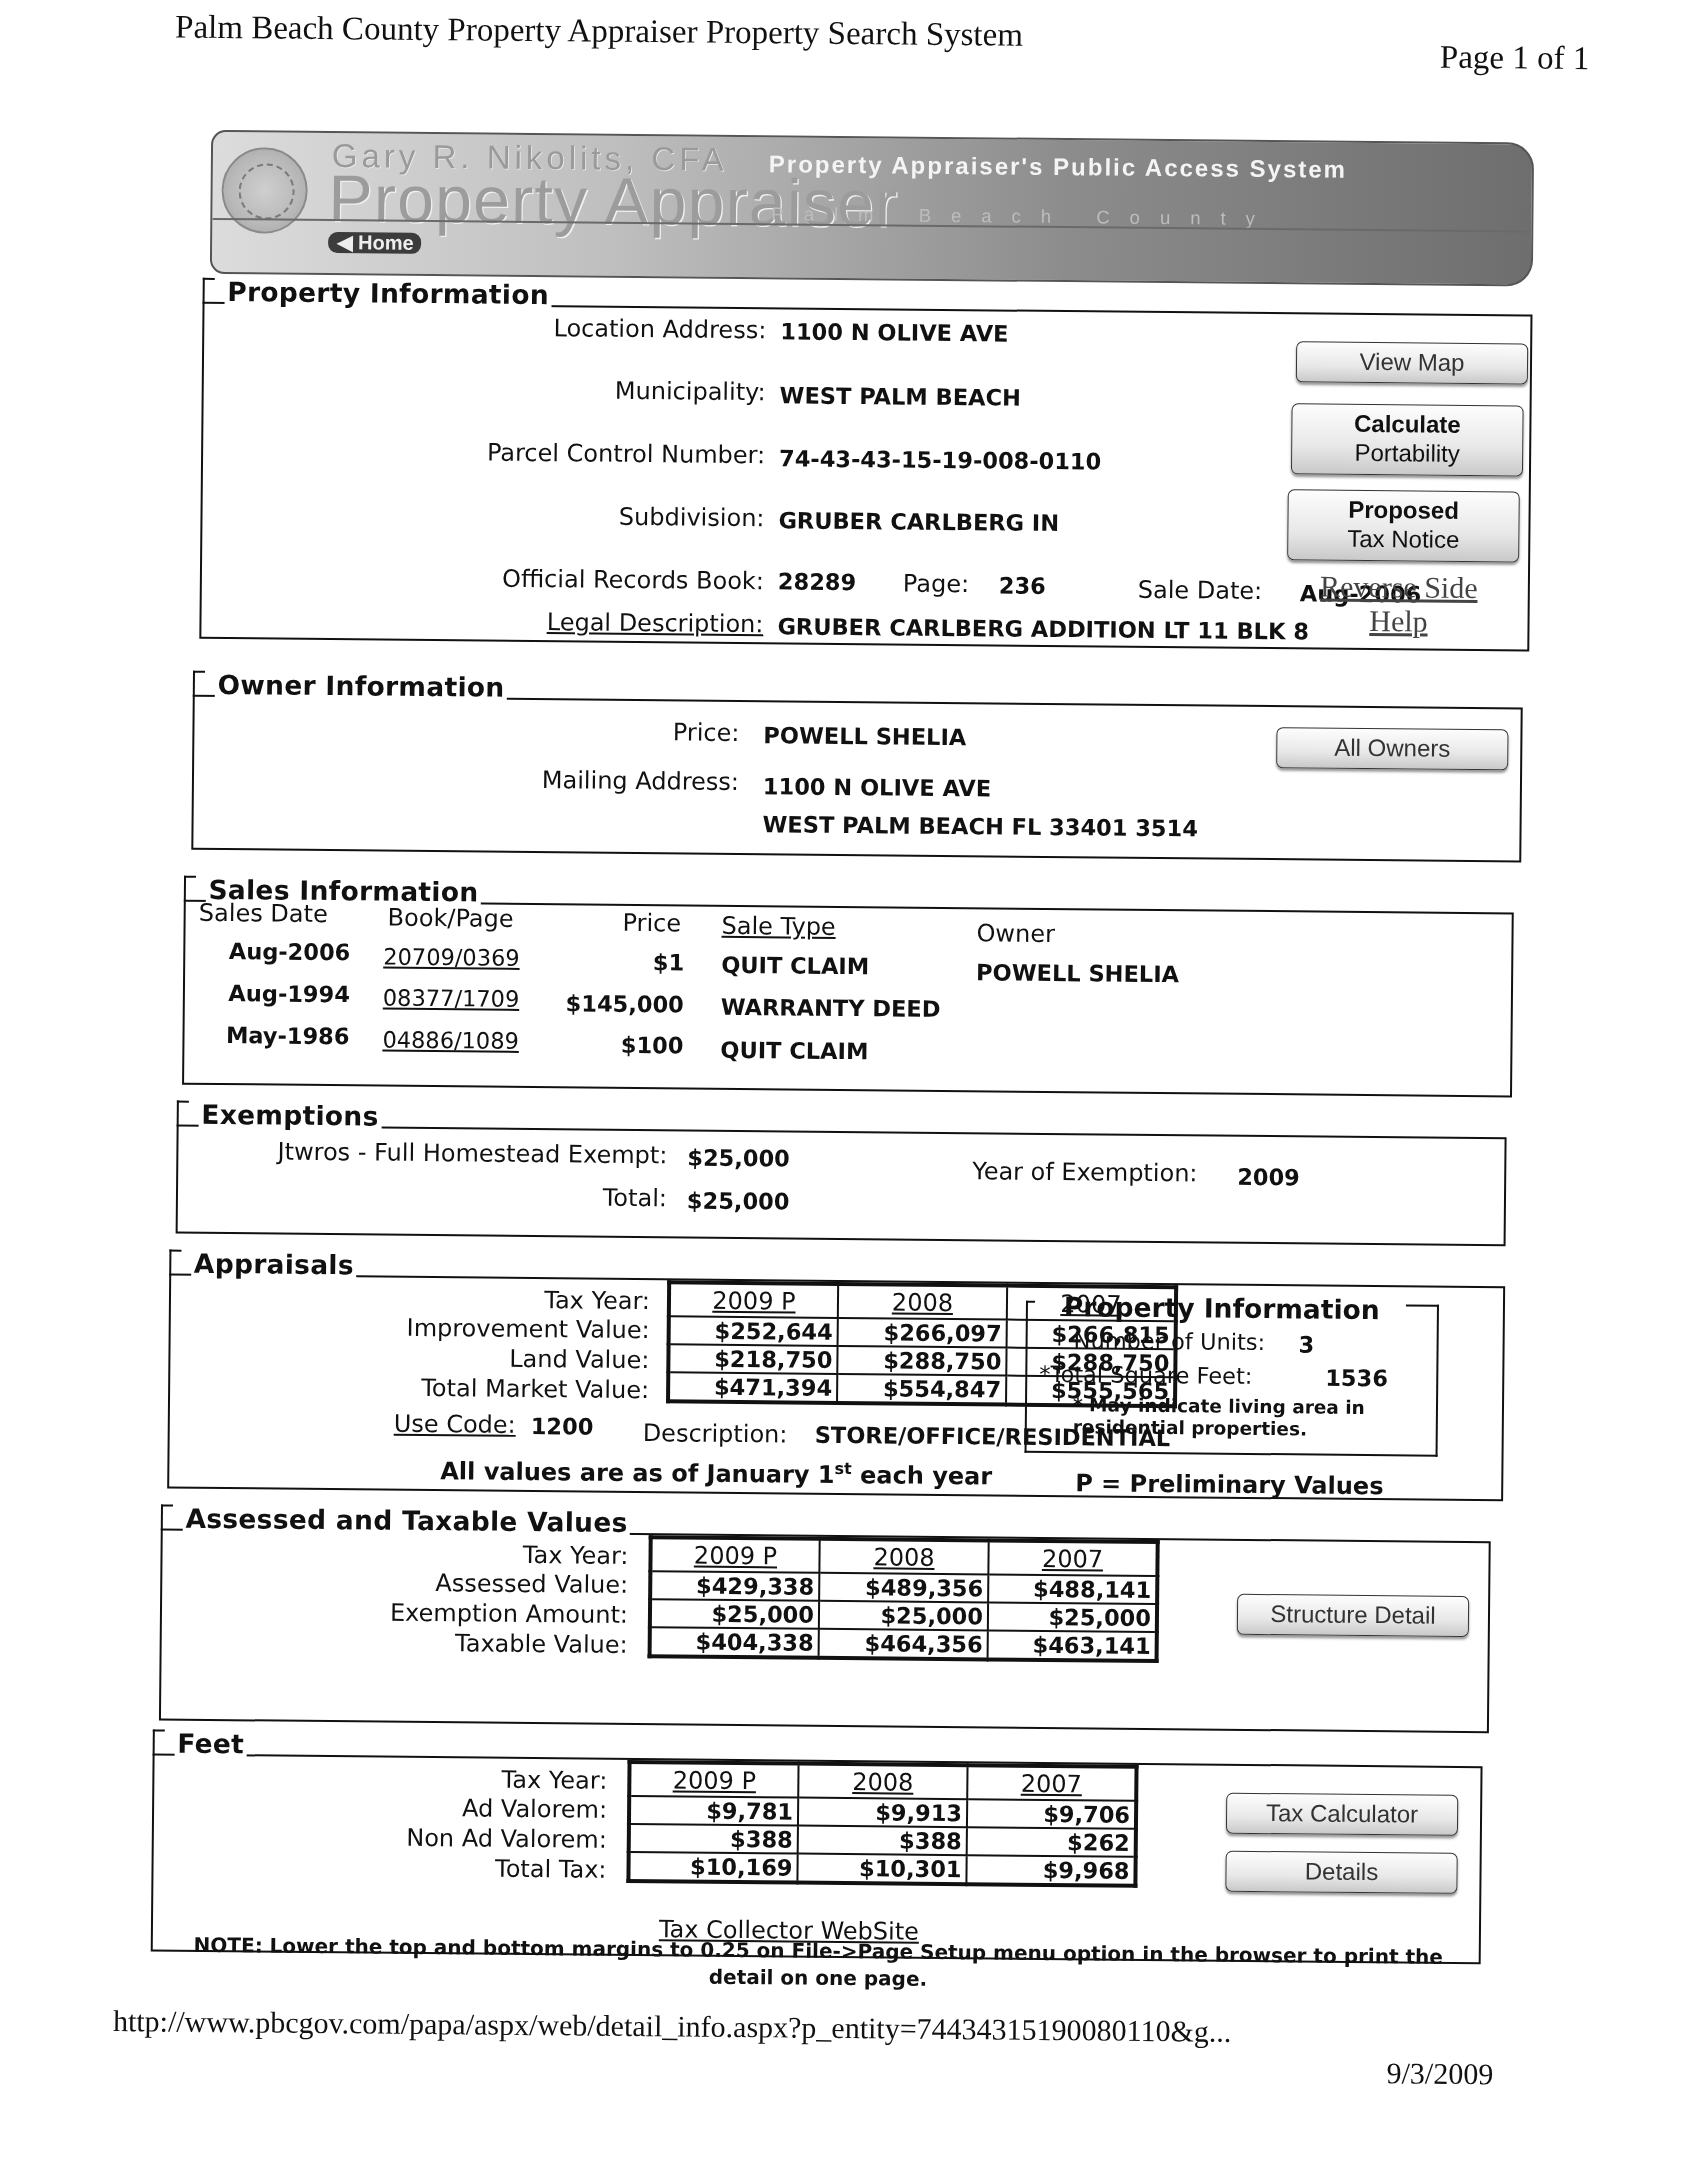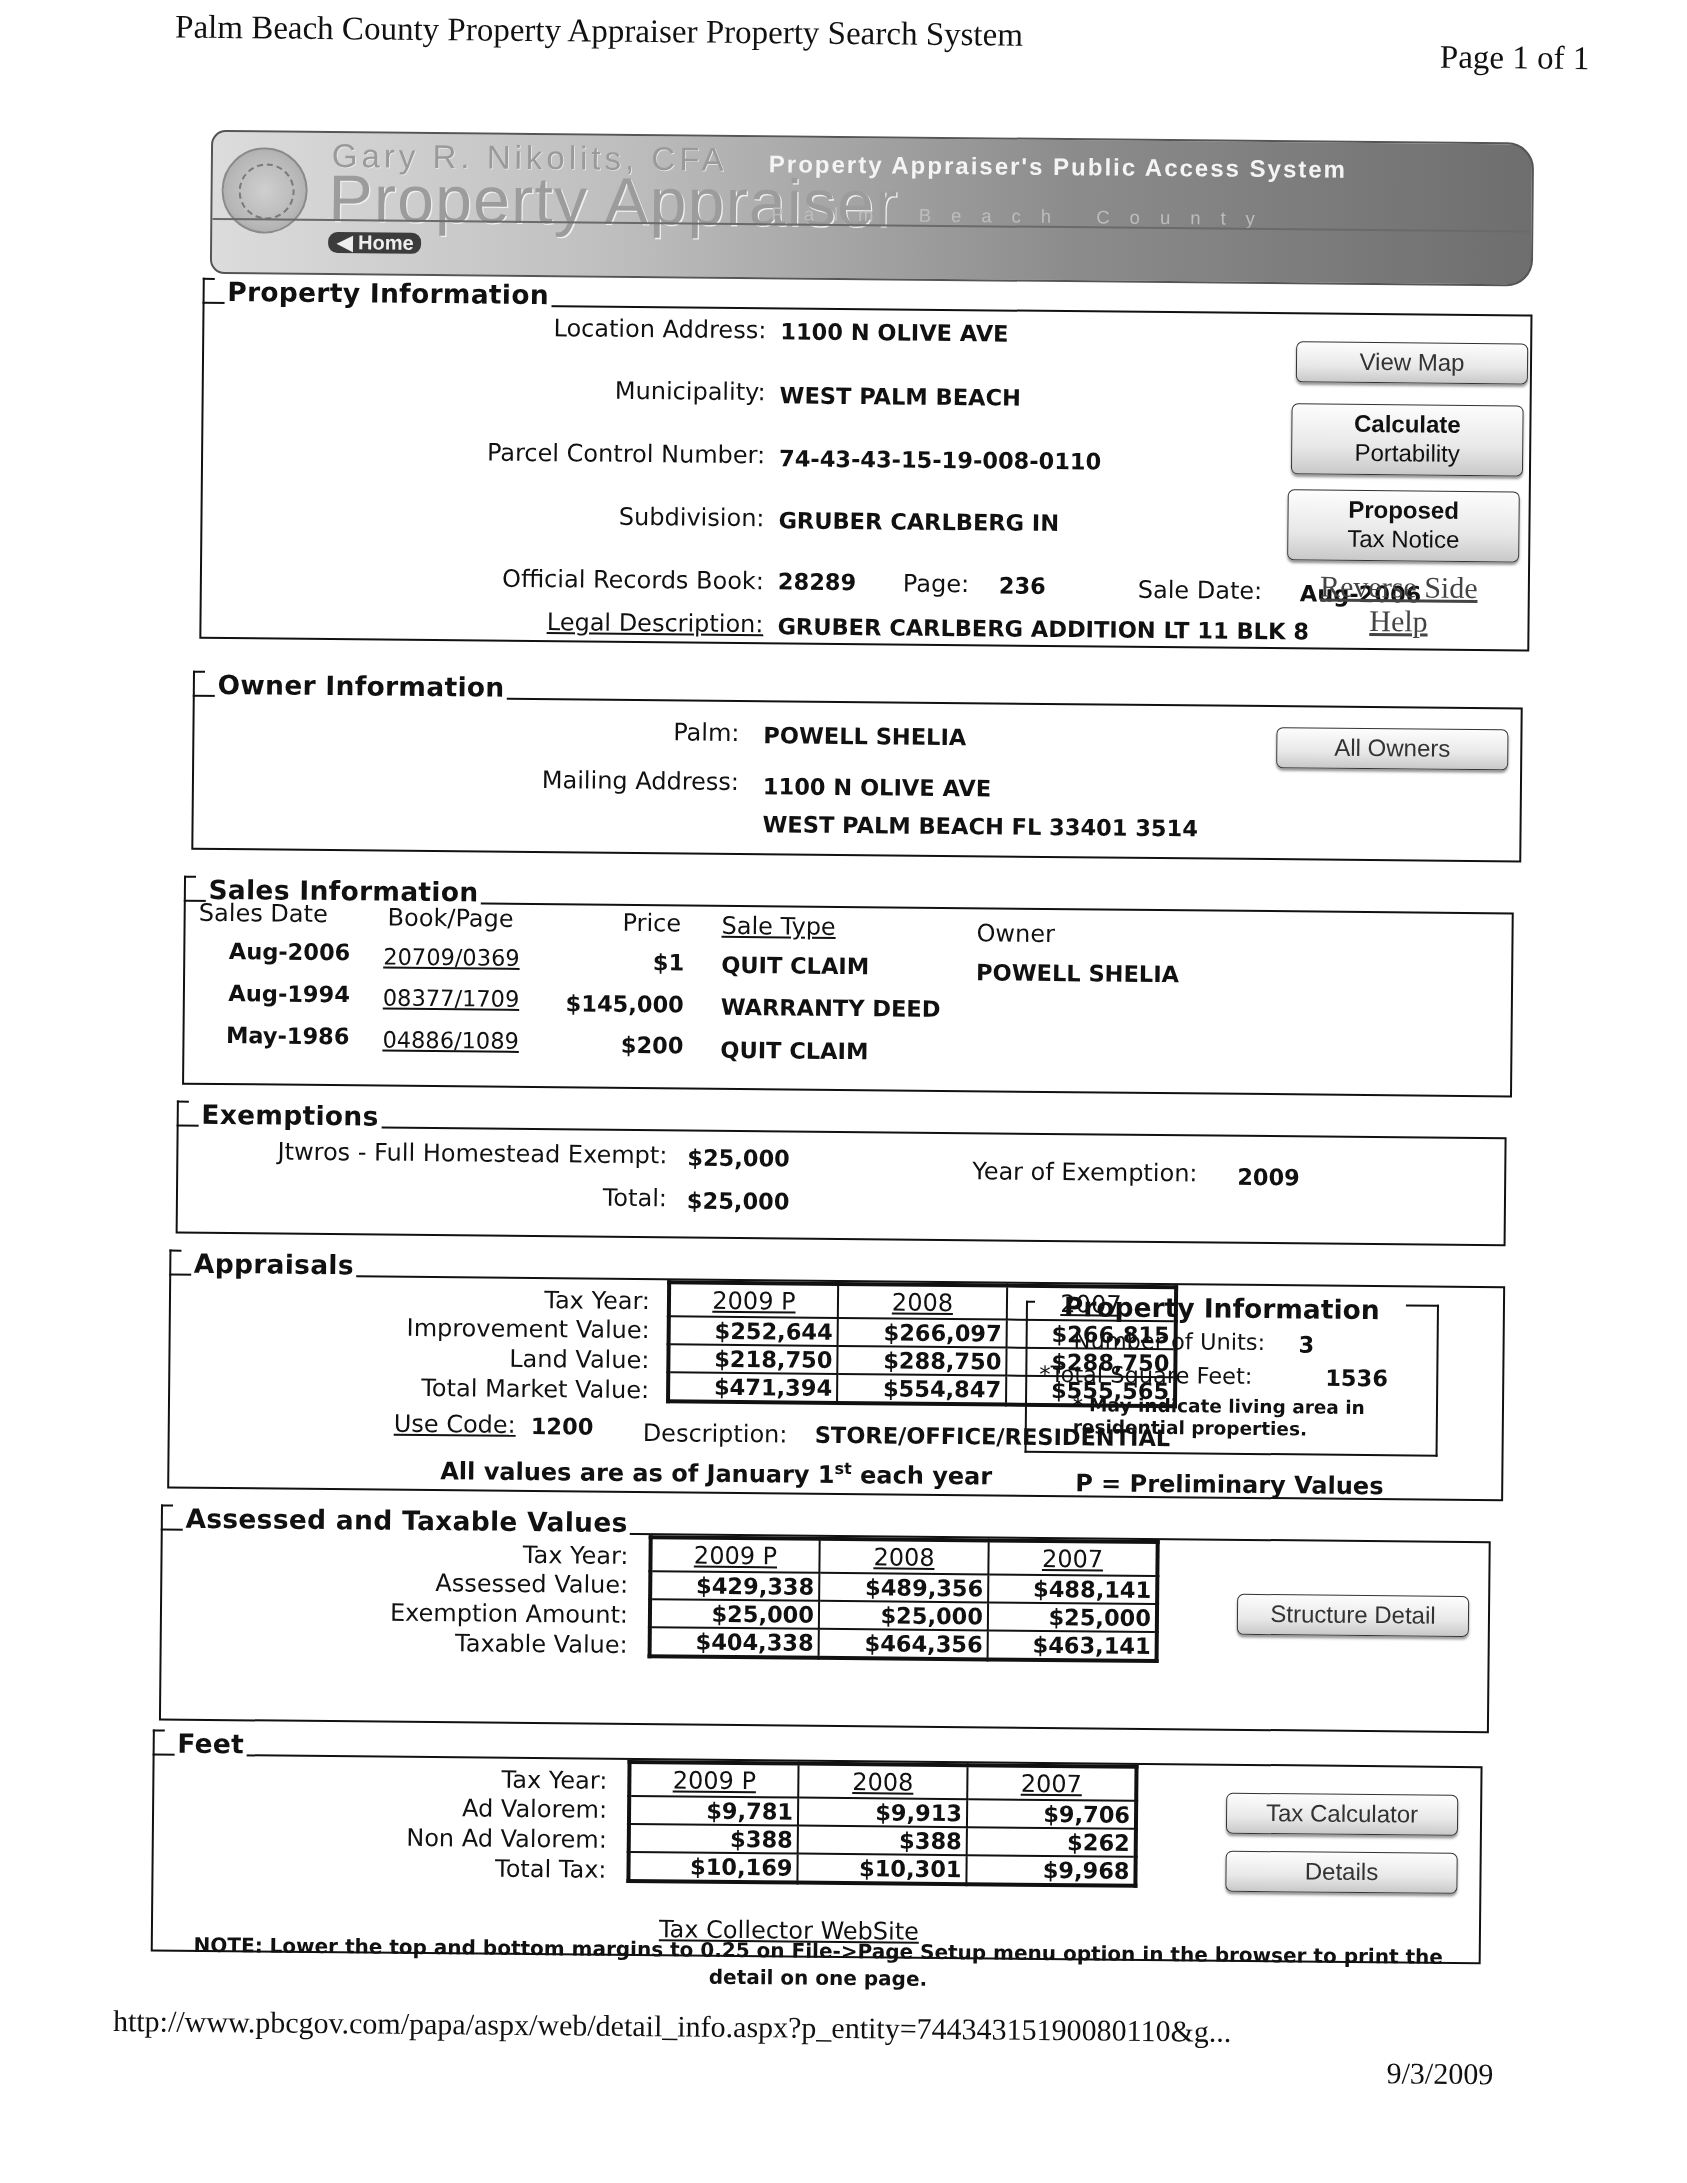--- a/index.html
+++ b/index.html
@@ -114,7 +114,7 @@
   <div class="section" style="left:189px; top:701px; width:1330px; height:155px;">
     <div class="corner"></div>
     <div class="legend">Owner Information</div>
-    <div class="lbl" style="right:781px; top:16.5px;">Palm:</div>
+    <div class="lbl" style="right:781px; top:16.5px;">Price:</div>
     <div class="val" style="left:569px; top:20px;">POWELL SHELIA</div>
     <div class="lbl" style="right:781px; top:66px;">Mailing Address:</div>
     <div class="val" style="left:569px; top:71px;">1100 N OLIVE AVE</div>

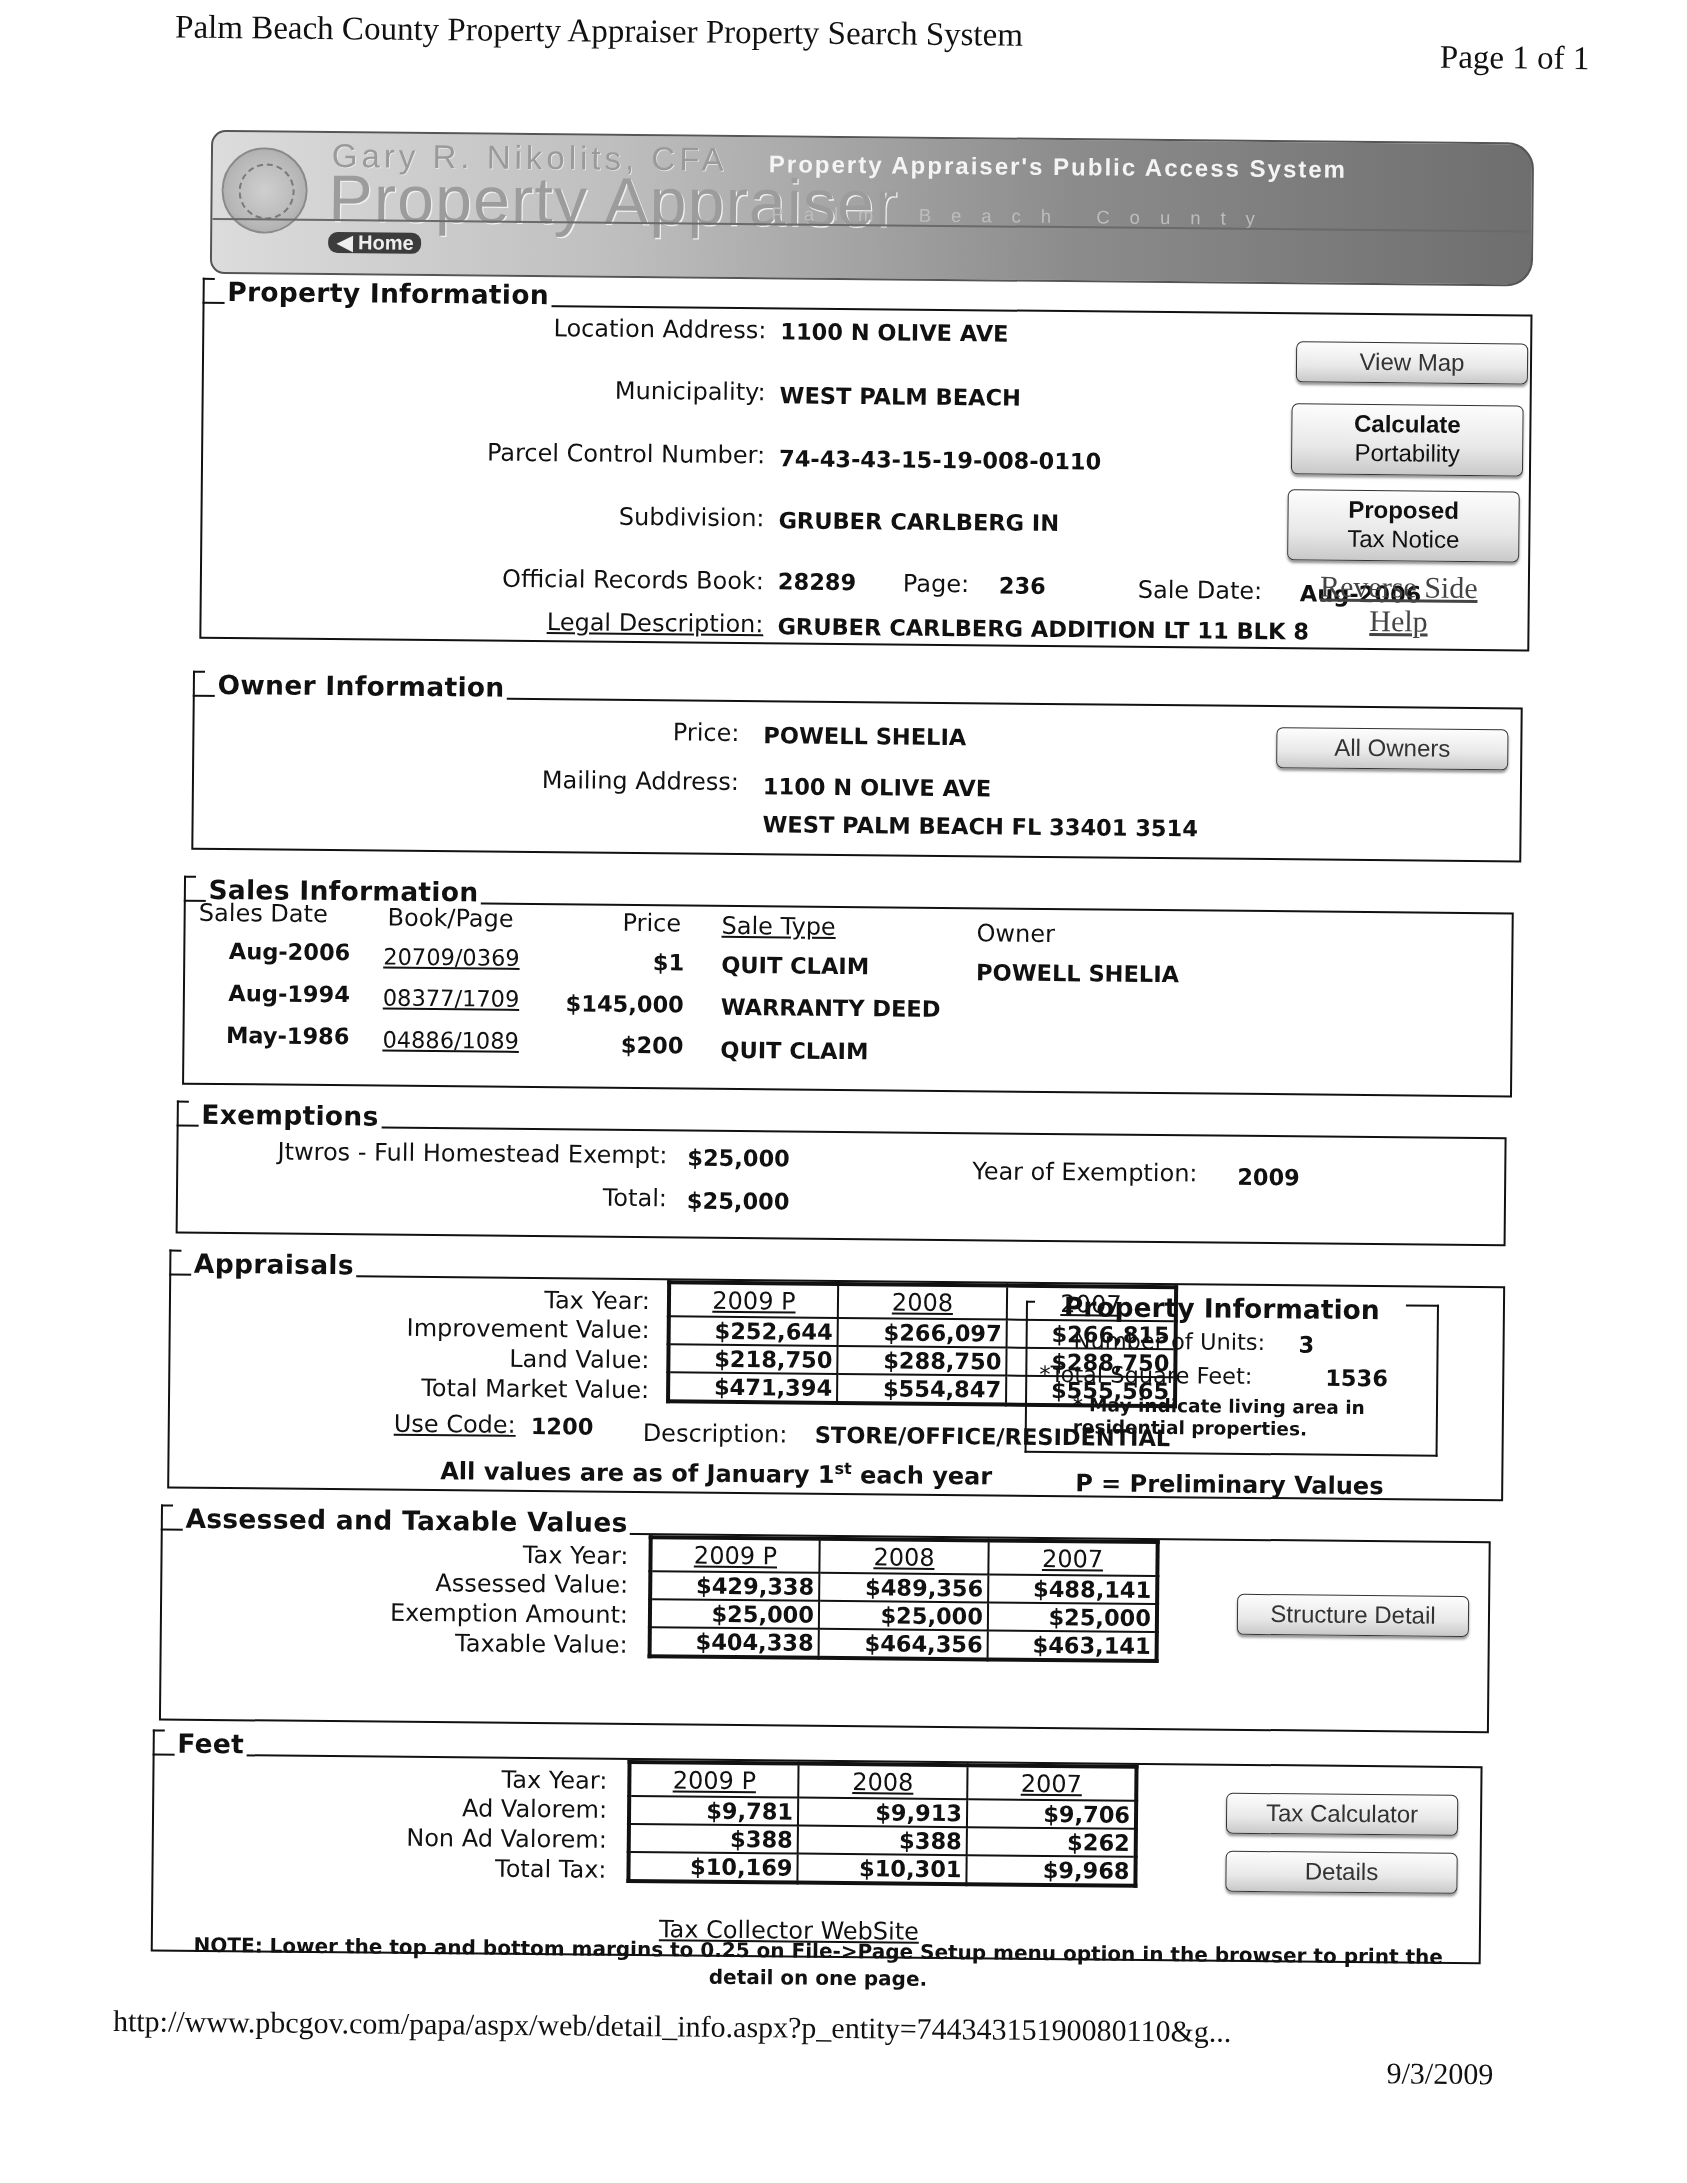--- a/index.html
+++ b/index.html
@@ -148,7 +148,7 @@
     <div>
       <div class="val" style="right:1161px; top:120px;">May-1986</div>
       <div class="val link" style="left:198px; top:123px; font-weight:normal;">04886/1089</div>
-      <div class="val" style="right:827px; top:126px;">$200</div>
+      <div class="val" style="right:827px; top:126px;">$100</div>
       <div class="val" style="left:536px; top:130px;">QUIT CLAIM</div>
     </div>
   </div>

